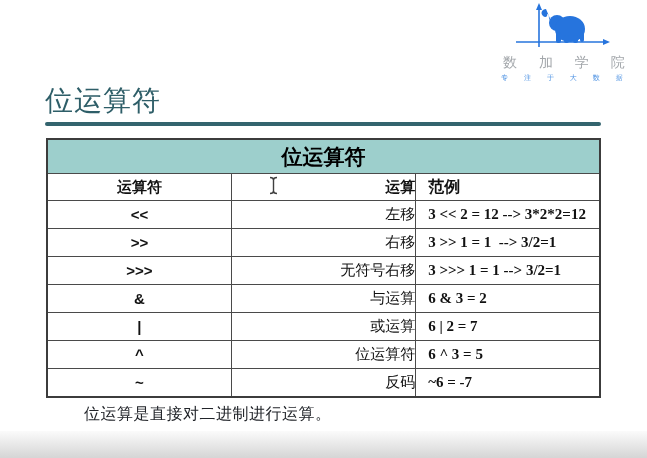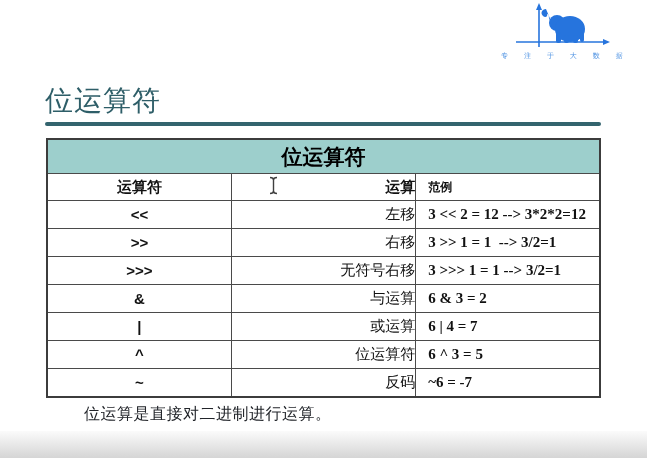--- a/index.html
+++ b/index.html
@@ -89,6 +89,7 @@
         <rect x="86" y="30" width="4" height="10" rx="2"></rect>
       </g>
     </svg>
+    <div class="logo-name">数 加 学 院</div>
     <div class="logo-tagline">专 注 于 大 数 据</div>
   </div>
 

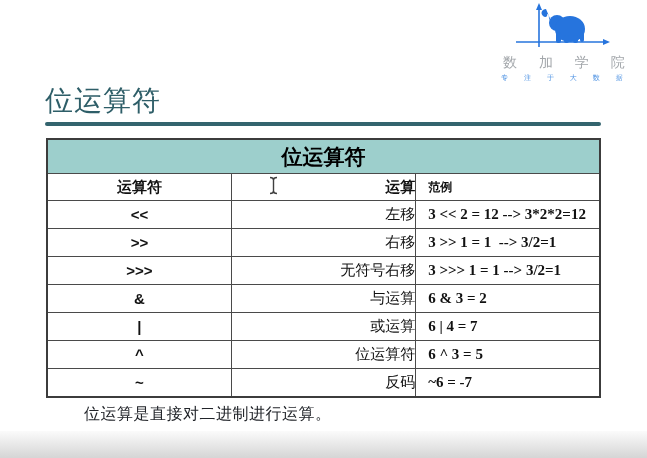--- a/index.html
+++ b/index.html
@@ -50,7 +50,7 @@
       font-family:Liberation Serif, serif;font-weight:700;font-size:14px;
       white-space:pre;}
   tr.col-header-row .c0{font-family:"Liberation Serif","DejaVu Serif",serif;font-size:15px;margin-left:44px;}
-  tr.col-header-row .c2{font-family:Liberation Serif, serif;font-weight:600;font-size:12px;}
+  tr.col-header-row .c2{font-family:Liberation Serif, serif;font-weight:600;font-size:16px;}
   
   .caption{
     position:absolute;left:60px;top:404px;font-size:16px;color:#22252a;

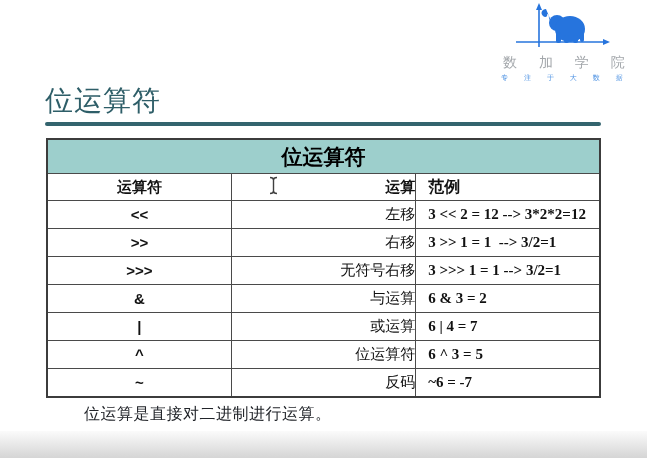--- a/index.html
+++ b/index.html
@@ -131,7 +131,7 @@
         <tr class="data-row">
           <td class="c0">|</td>
           <td class="c1">或运算</td>
-          <td class="c2">6 | 4 = 7</td>
+          <td class="c2">6 | 2 = 7</td>
         </tr>
         <tr class="data-row">
           <td class="c0">^</td>

